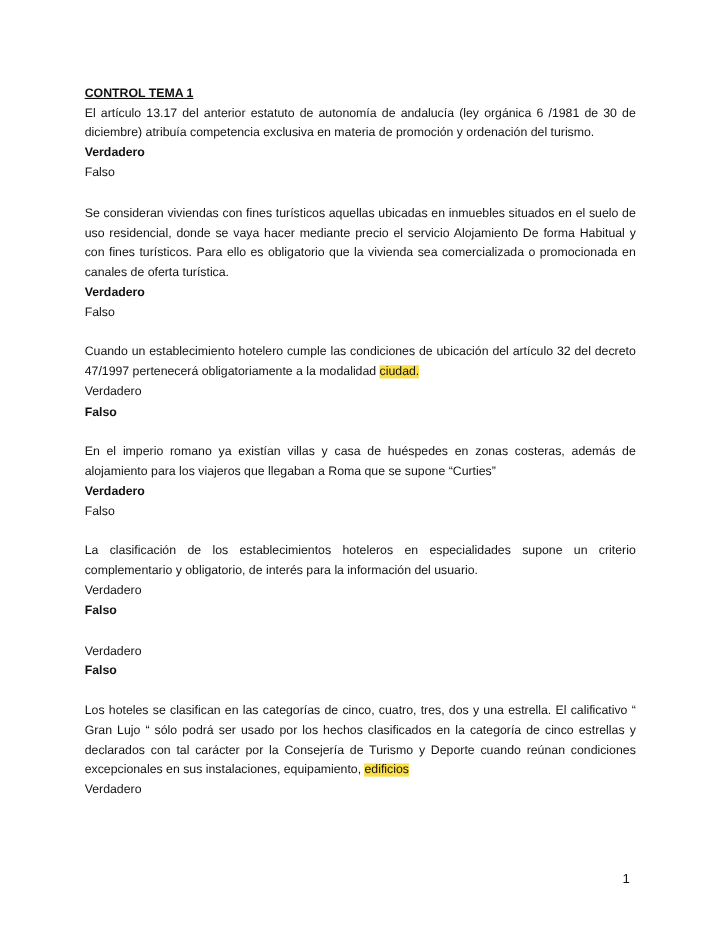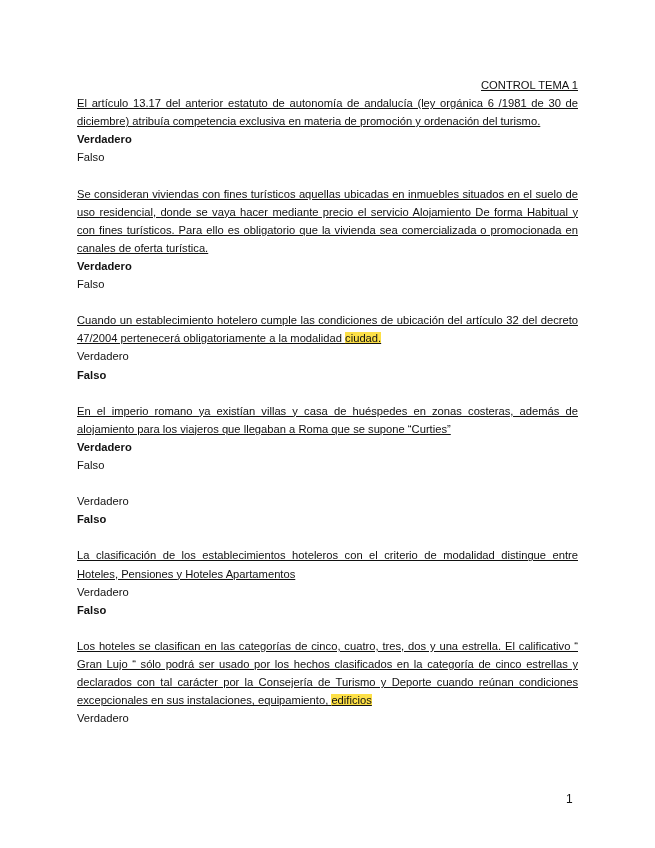--- a/index.html
+++ b/index.html
@@ -7,7 +7,7 @@
       font-family: "Liberation Sans", "DejaVu Sans", sans-serif; color: #111; }
     .page { position: absolute; left: 0; top: 0; width: 655px; height: 848px; background: #fff; }
     .content { position: absolute; left: 77px; top: 76px; width: 501px; font-size: 11.2px; line-height: 18.1px; }
-    .title { text-align: right; font-weight: normal; text-decoration: underline; }
+    .title { text-align: left; font-weight: bold; text-decoration: underline; }
     .para { text-align: justify; text-align-last: left; text-decoration: underline; }
     .opt { }
     .opt.bold { font-weight: bold; }

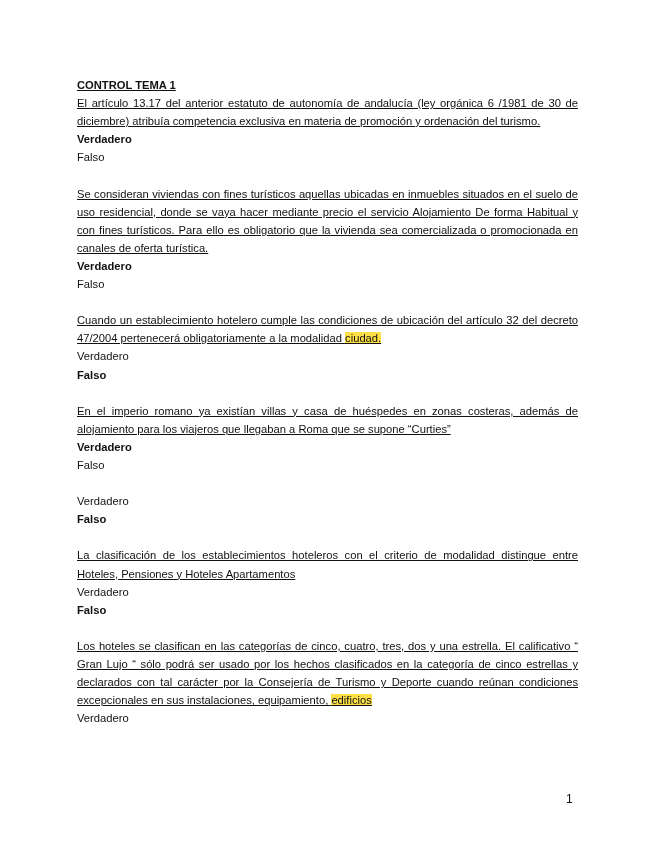--- a/index.html
+++ b/index.html
@@ -8,7 +8,7 @@
     .page { position: absolute; left: 0; top: 0; width: 655px; height: 848px; background: #fff; }
     .content { position: absolute; left: 77px; top: 76px; width: 501px; font-size: 11.2px; line-height: 18.1px; }
     .title { text-align: left; font-weight: bold; text-decoration: underline; }
-    .para { text-align: justify; text-align-last: left; text-decoration: underline; }
+    .para { text-align: justify; text-align-last: left; }
     .opt { }
     .opt.bold { font-weight: bold; }
     .gap { height: 18.1px; }

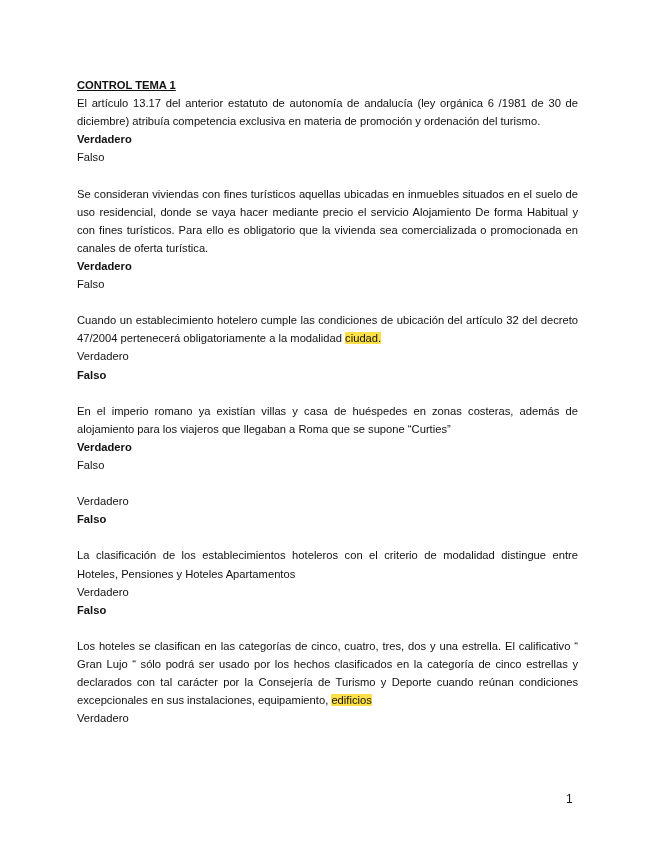--- a/index.html
+++ b/index.html
@@ -37,7 +37,7 @@
     <div class="gap"></div>
 
     <div class="question">
-      <div class="para"><span>Cuando un establecimiento hotelero cumple las condiciones de ubicación del artículo 32 del decreto 47/2004 pertenecerá obligatoriamente a la modalidad </span><span class="hl">ciudad.</span></div>
+      <div class="para"><span>Cuando un establecimiento hotelero cumple las condiciones de ubicación del artículo 32 del decreto 47/1997 pertenecerá obligatoriamente a la modalidad </span><span class="hl">ciudad.</span></div>
       <div class="opt">Verdadero</div>
       <div class="opt bold">Falso</div>
     </div>

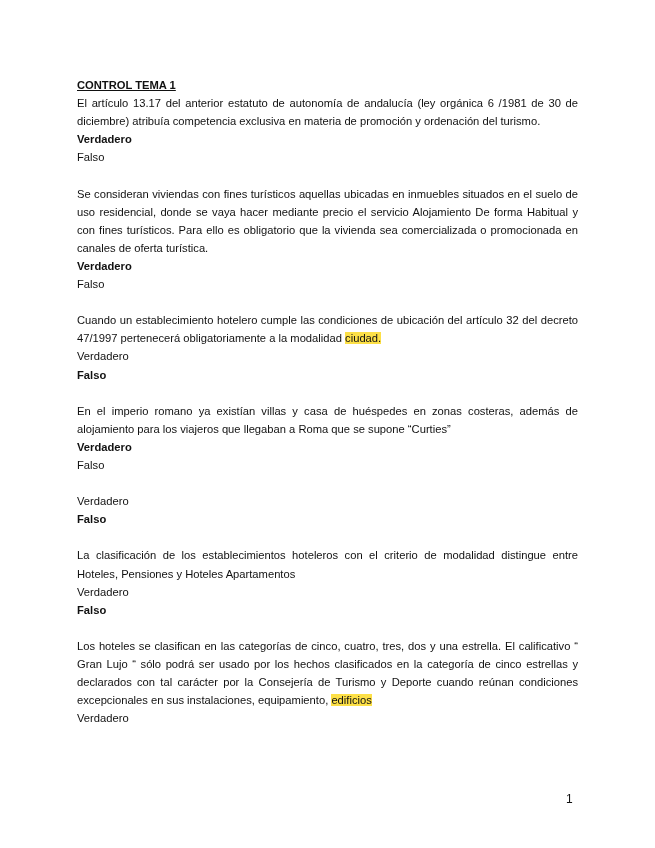--- a/index.html
+++ b/index.html
@@ -51,6 +51,7 @@
     <div class="gap"></div>
 
     <div class="question">
+      <div class="para"><span>La clasificación de los establecimientos hoteleros en especialidades supone un criterio complementario y obligatorio, de interés para la información del usuario.</span></div>
       <div class="opt">Verdadero</div>
       <div class="opt bold">Falso</div>
     </div>

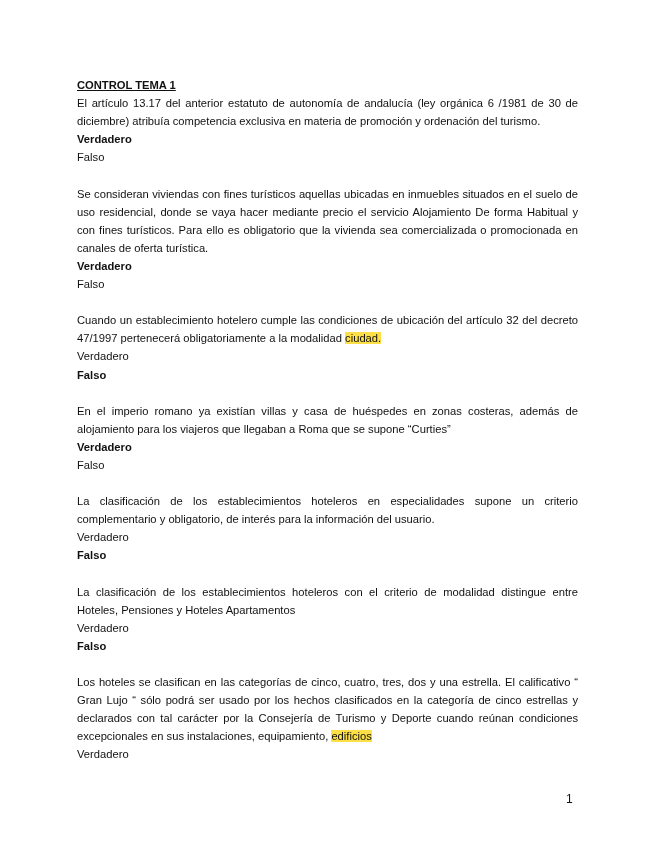--- a/index.html
+++ b/index.html
@@ -58,7 +58,6 @@
     <div class="gap"></div>
 
     <div class="question">
-      <div class="para"><span>La clasificación de los establecimientos hoteleros con el criterio de modalidad distingue entre Hoteles, Pensiones y Hoteles Apartamentos</span></div>
       <div class="opt">Verdadero</div>
       <div class="opt bold">Falso</div>
     </div>

